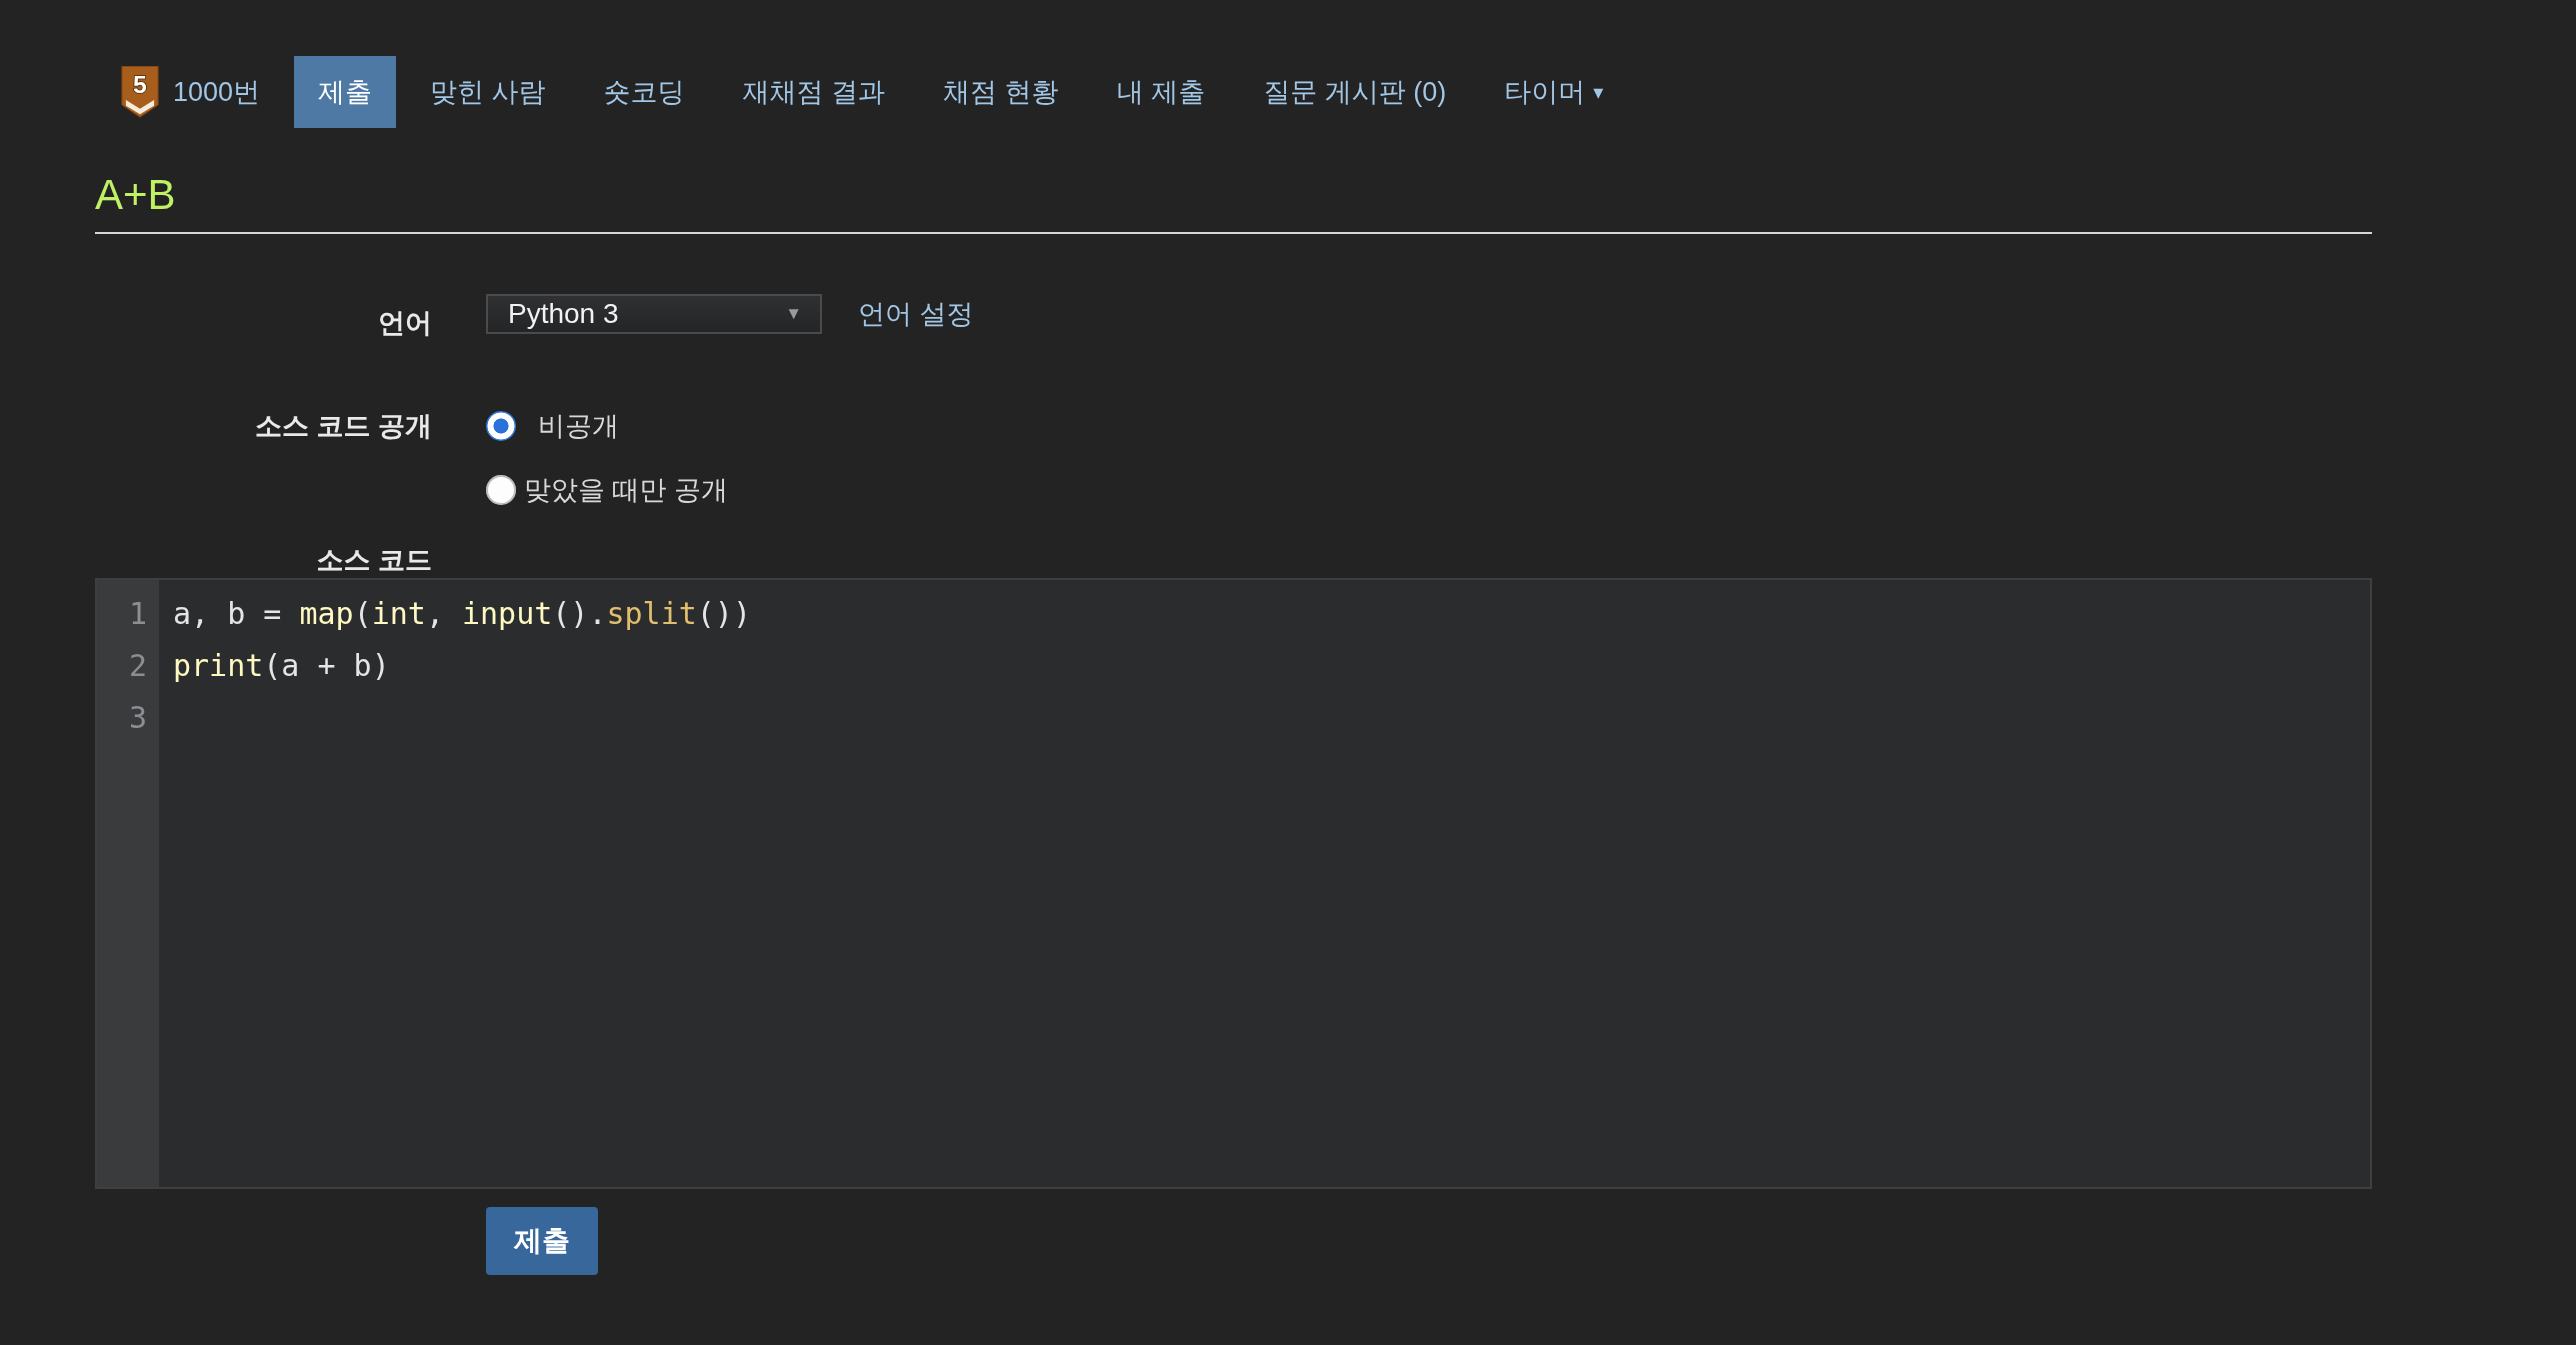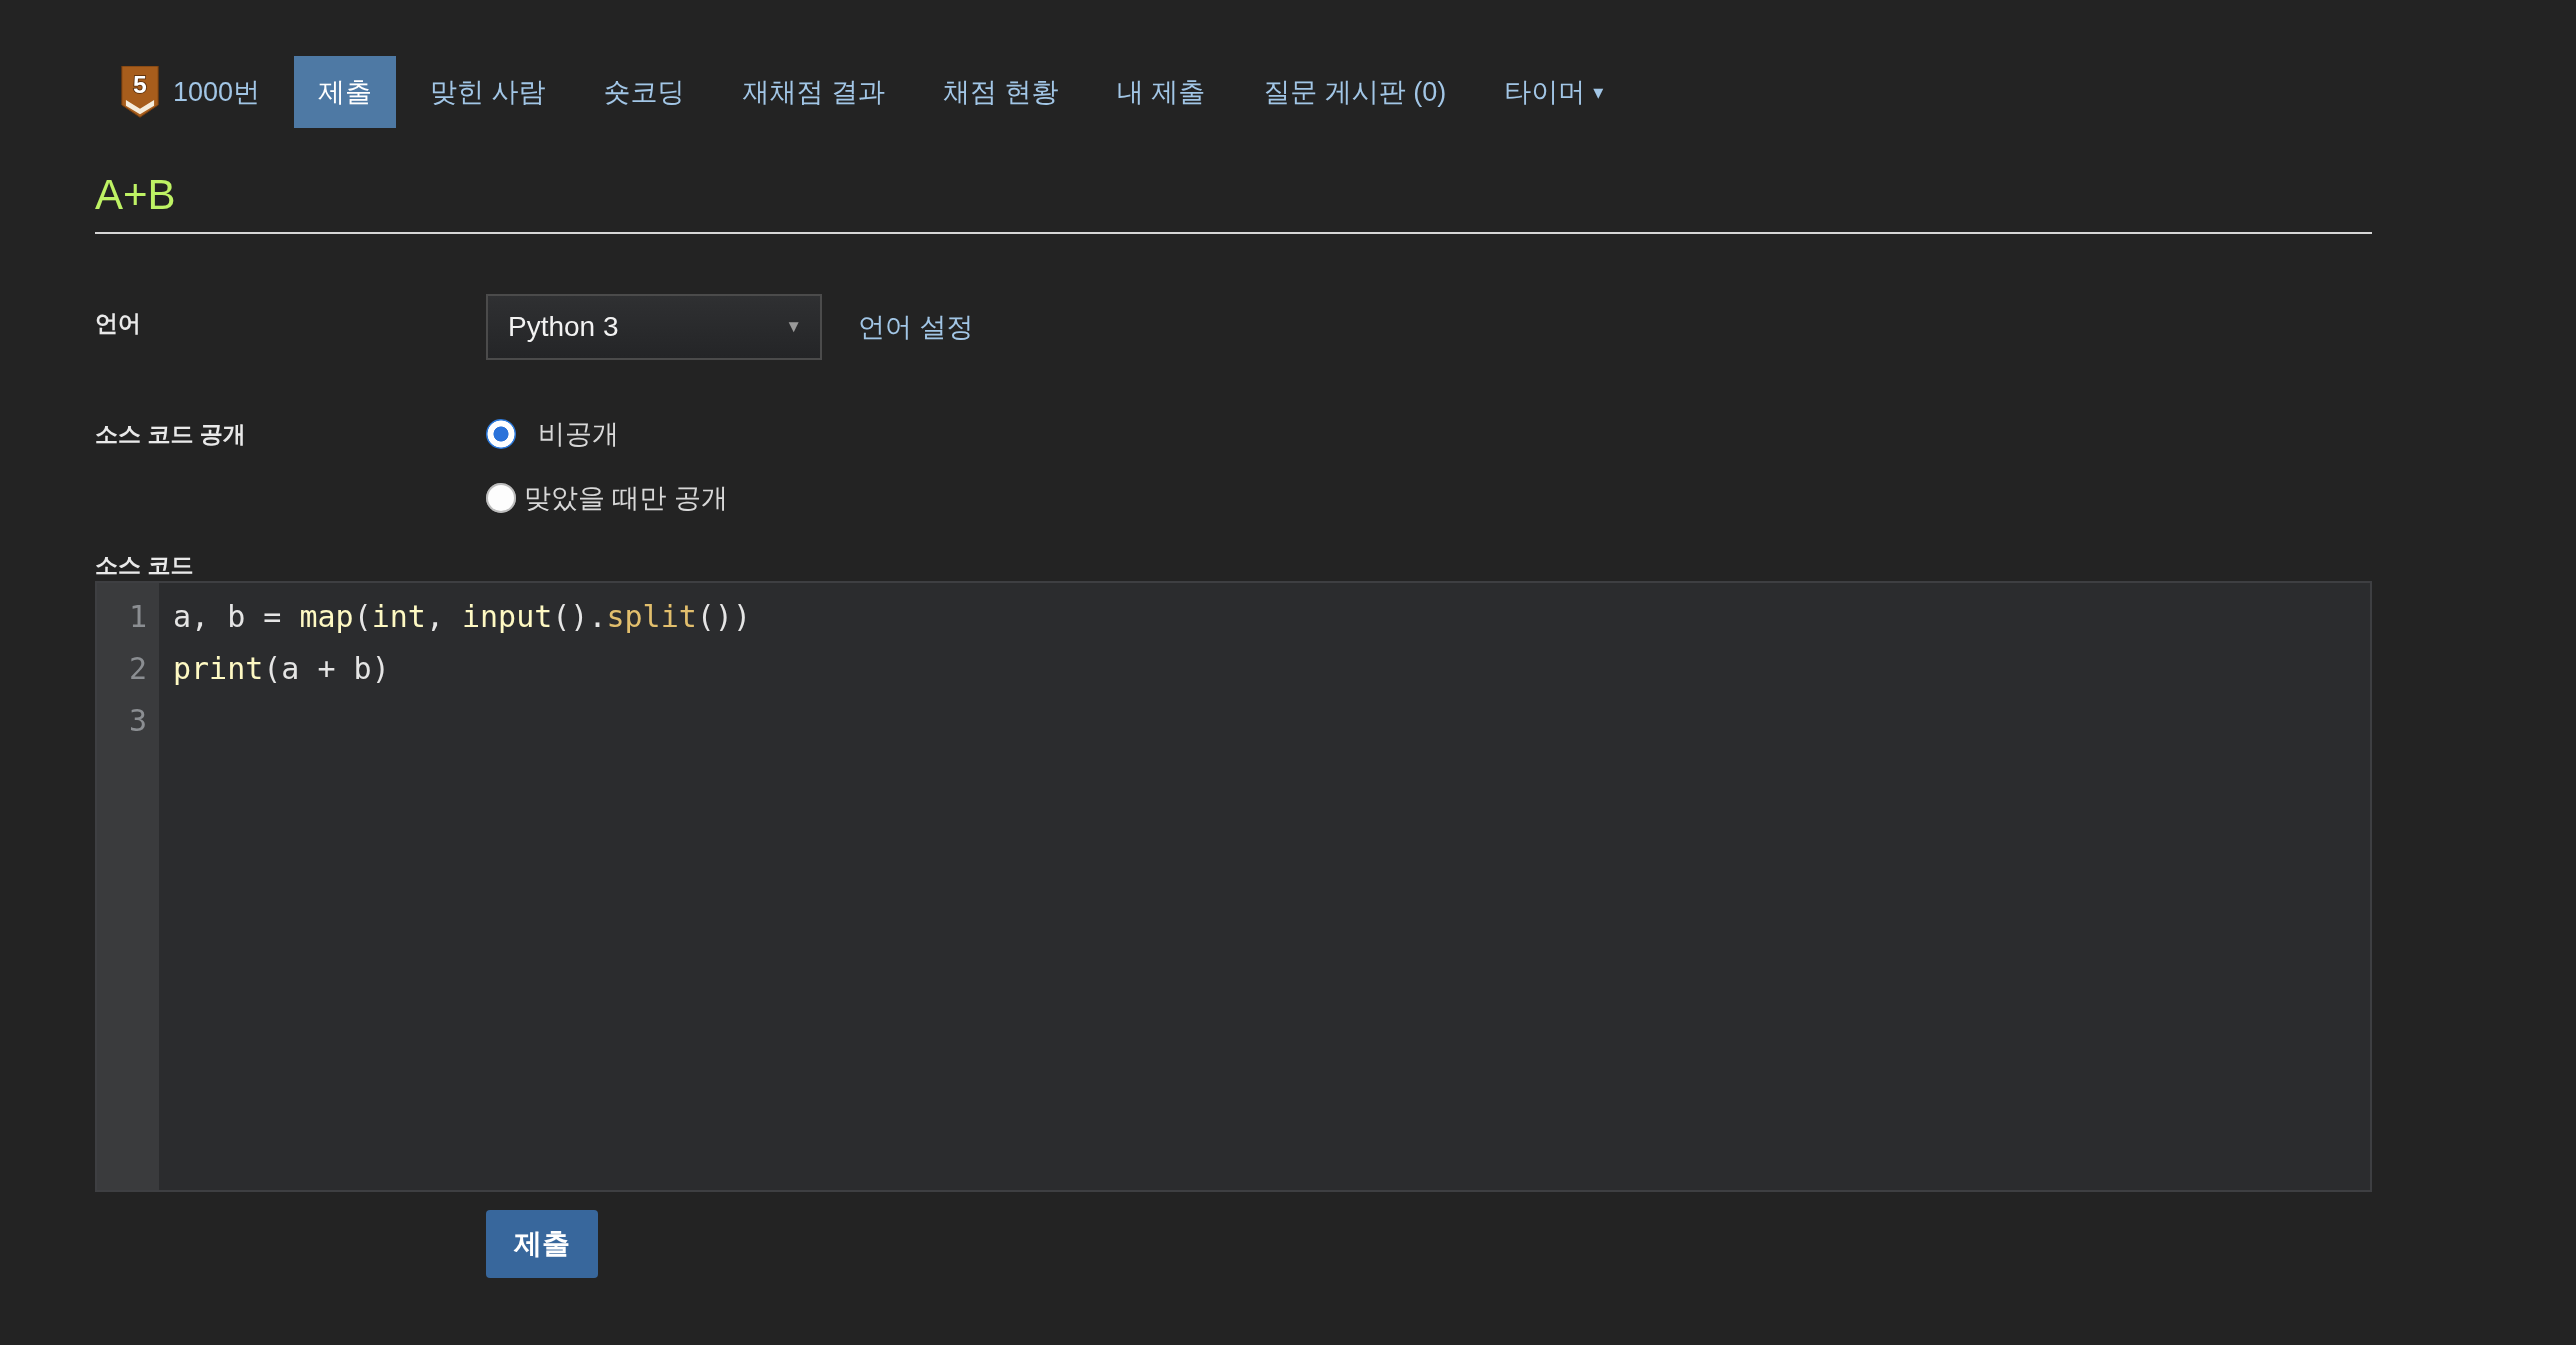--- a/index.html
+++ b/index.html
@@ -38,8 +38,8 @@
   
   .form-row { display:flex; }
   .label-col {
-    width:391px; 
-    font-size:23px; font-weight:700; color:#e9e9e9;
+    width:391px; padding-right:54px; text-align:right;
+    font-size:27px; font-weight:700; color:#e9e9e9;
   }
   .control-col { flex:1; }
 

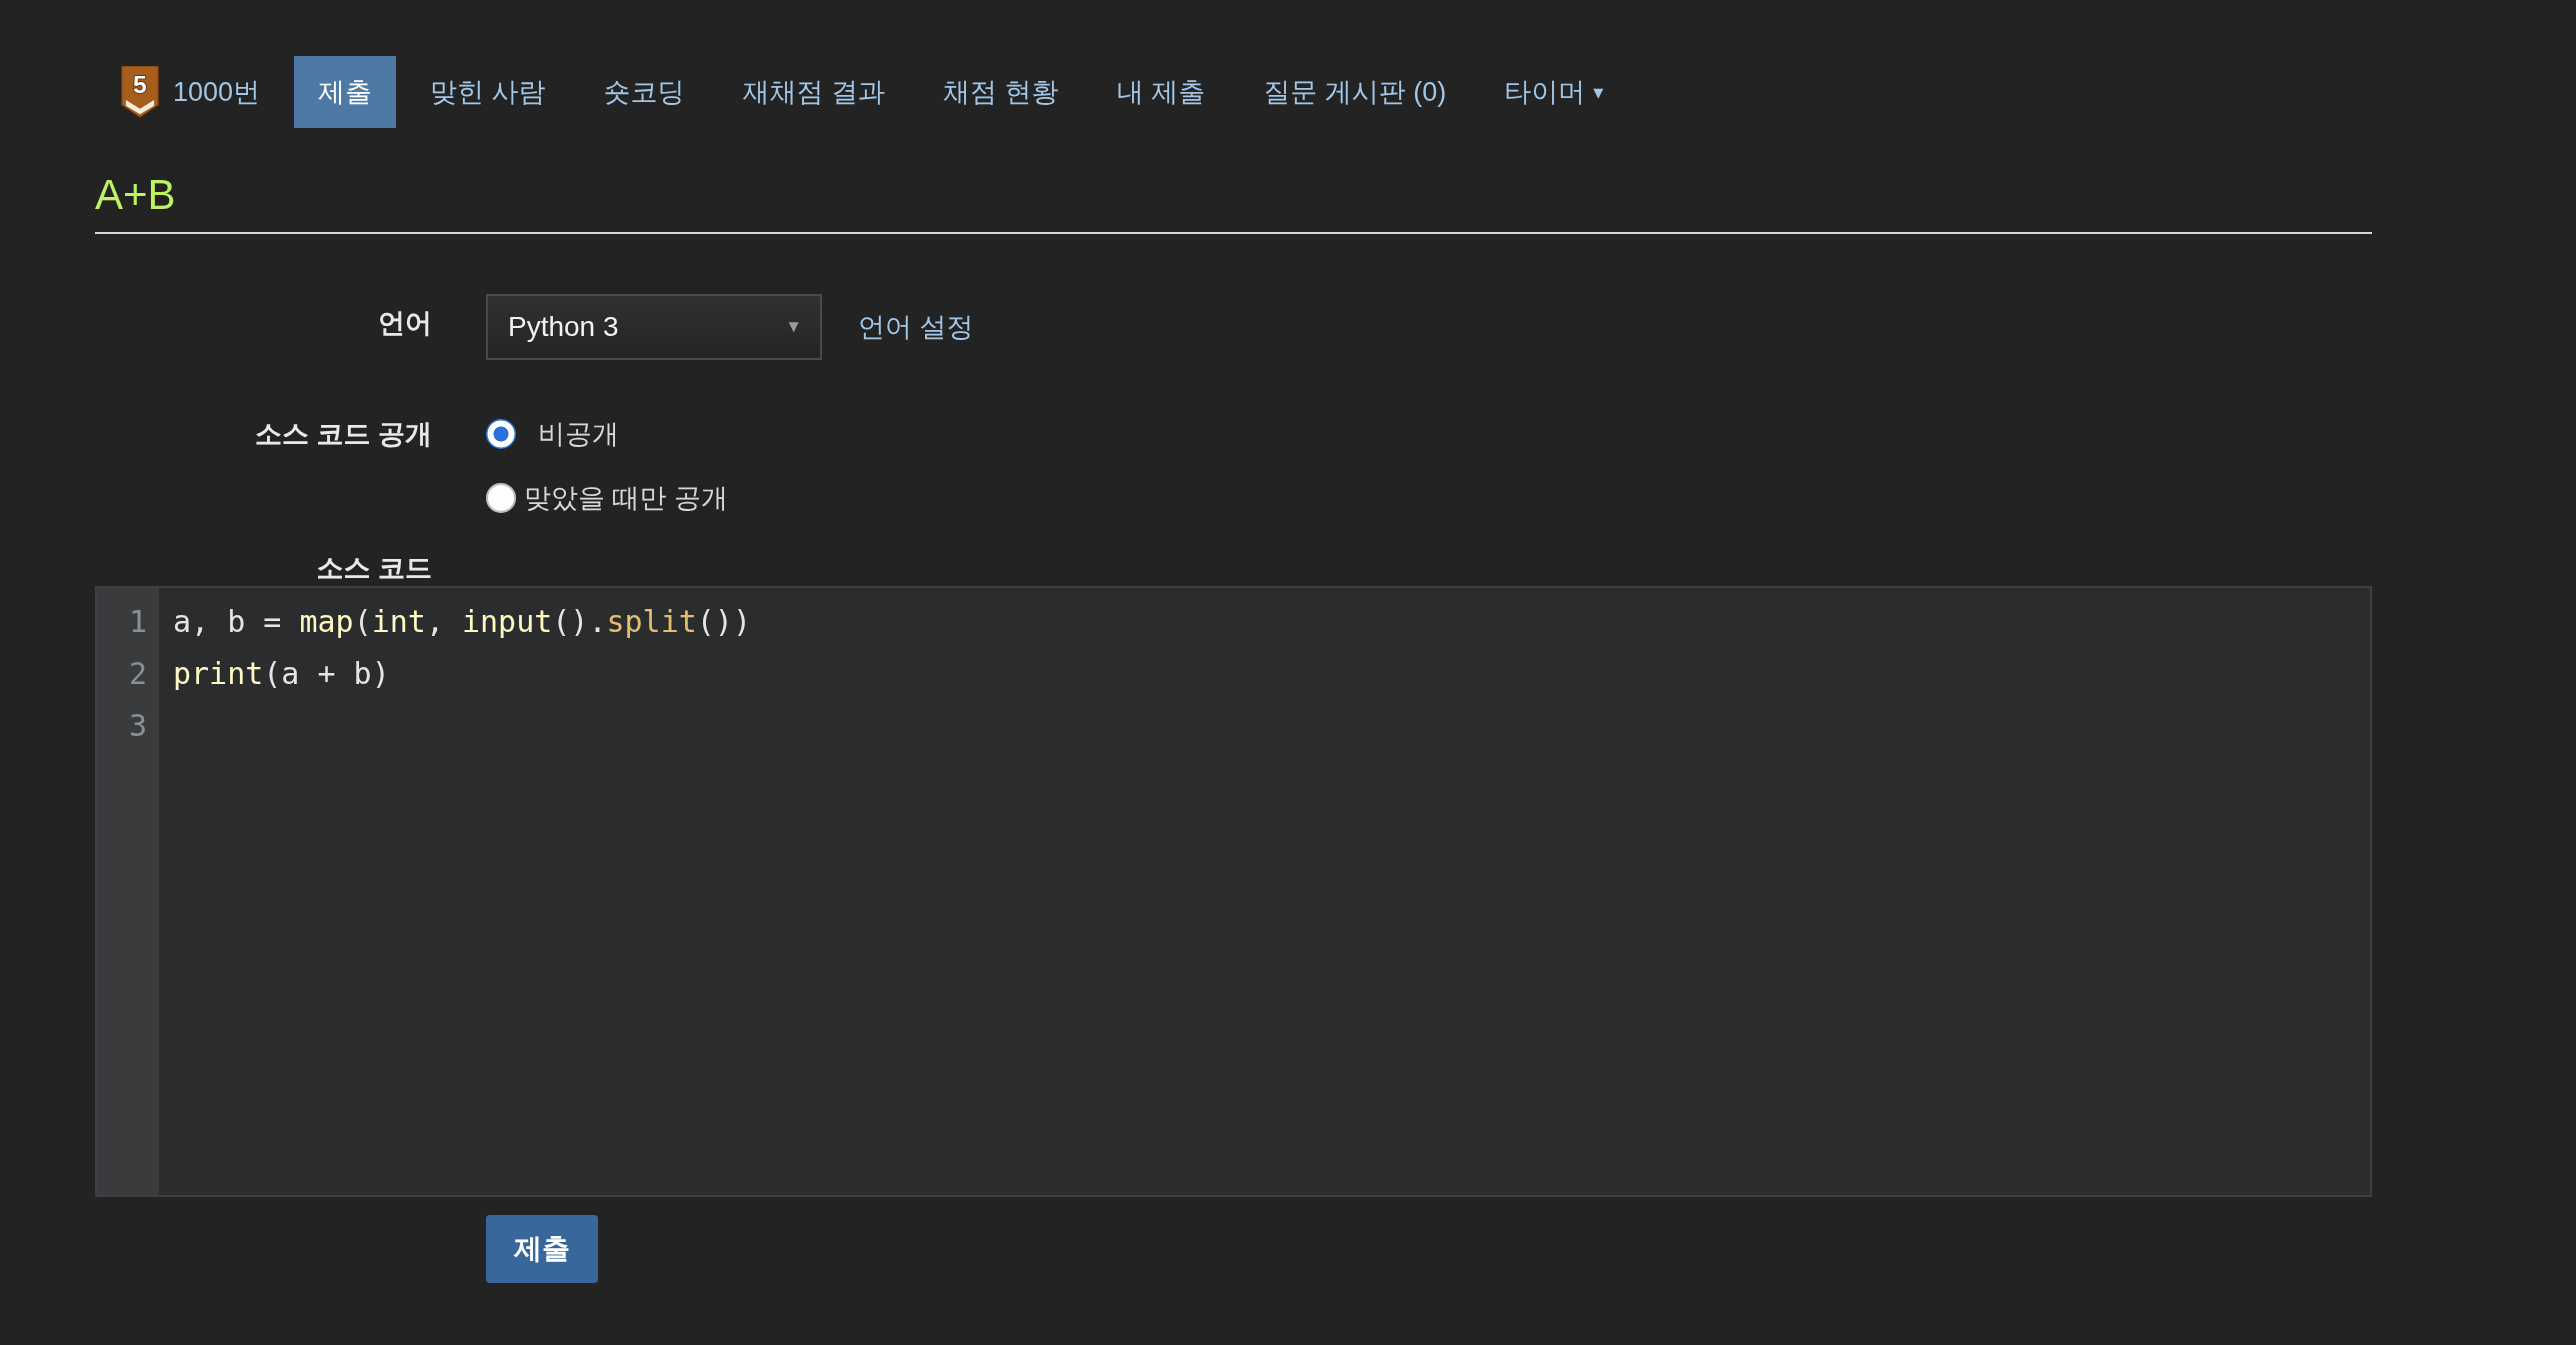--- a/index.html
+++ b/index.html
@@ -48,7 +48,7 @@
   .row-language .label-col { line-height:58px; }
   .lang-controls { display:flex; align-items:center; }
   .select-box {
-    width:336px; height:66px; position:relative; cursor:pointer;
+    width:336px; height:40px; position:relative; cursor:pointer;
     border:2px solid #4b4b4b;
     background:linear-gradient(180deg,#2f3032 0%,#242527 100%);
     display:flex; align-items:center; padding:0 46px 0 20px;

